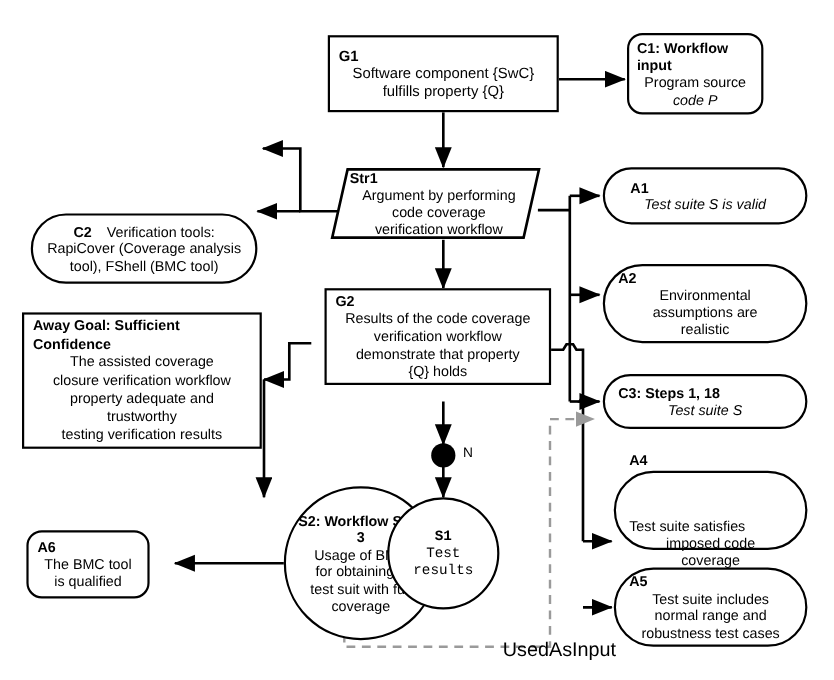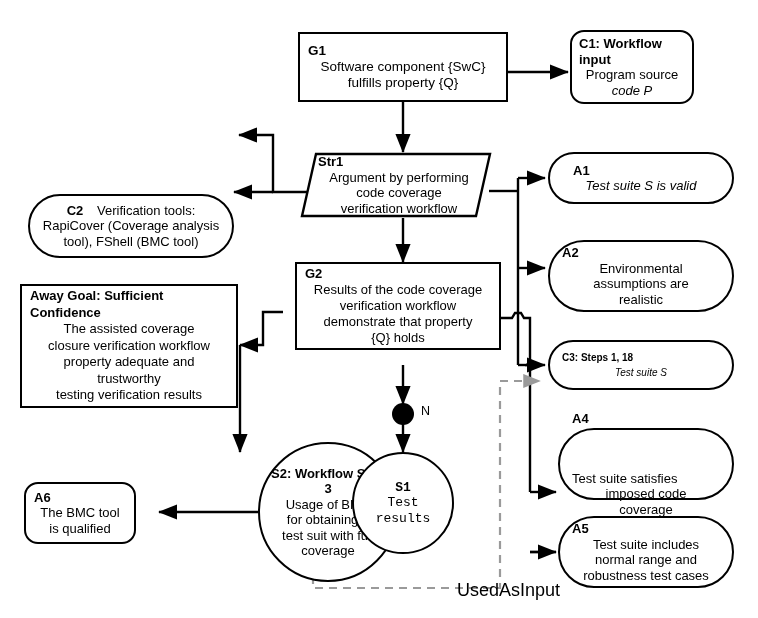--- a/index.html
+++ b/index.html
@@ -138,7 +138,7 @@
     <div class="bd" style="width:100%;text-align:center;">realistic</div>
   </div>
 
-  <div class="node pill al" style="left:548px;top:340px;width:186px;height:50px;padding:4px 12px;font-size:10px;line-height:15.5px;">
+  <div class="node pill al" style="left:548px;top:340px;width:186px;height:50px;padding:4px 12px;font-size:13px;line-height:15.5px;">
     <div class="ttl hdr-inline" style="text-align:left;">C3: Steps 1, 18</div>
     <div class="bd it" style="width:100%;text-align:center;">Test suite S</div>
   </div>

